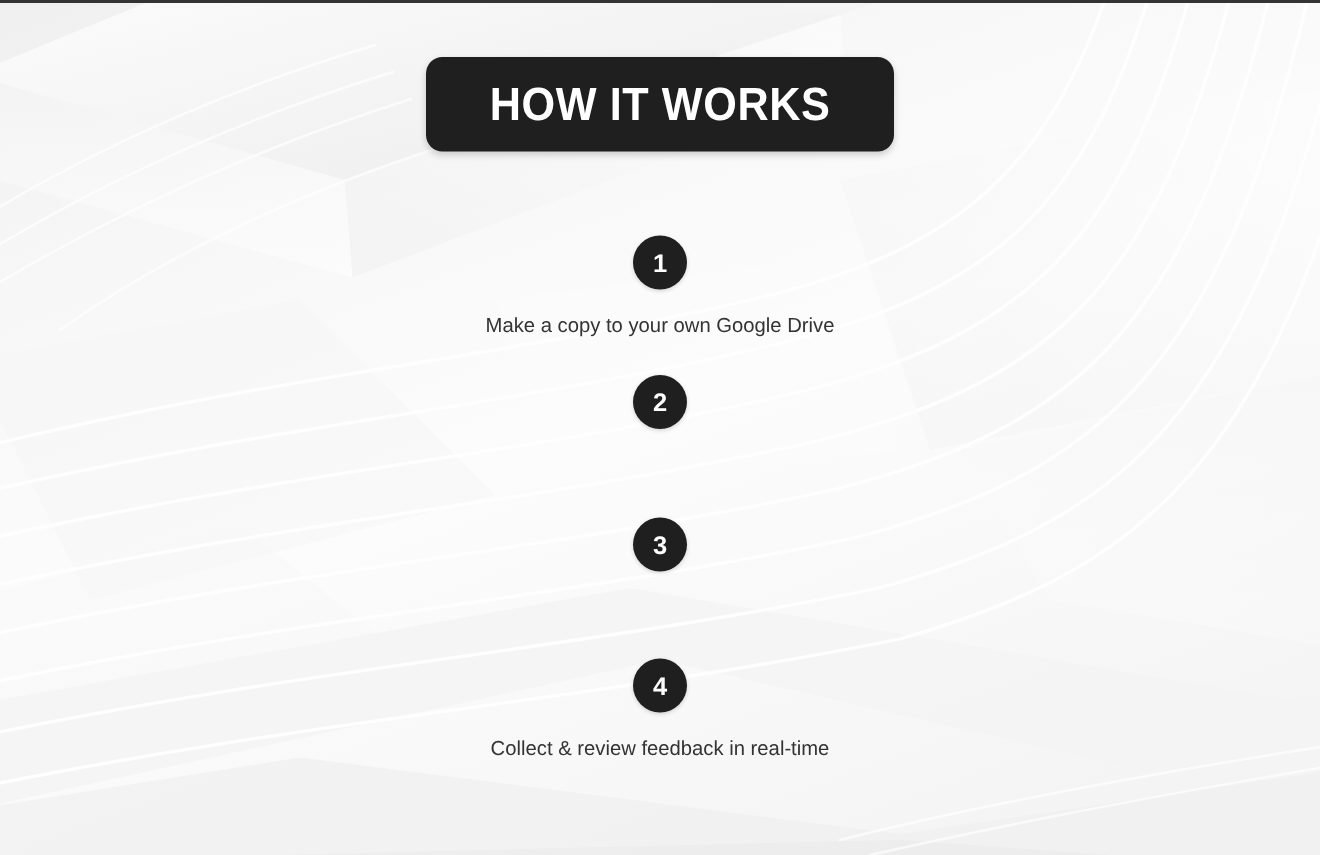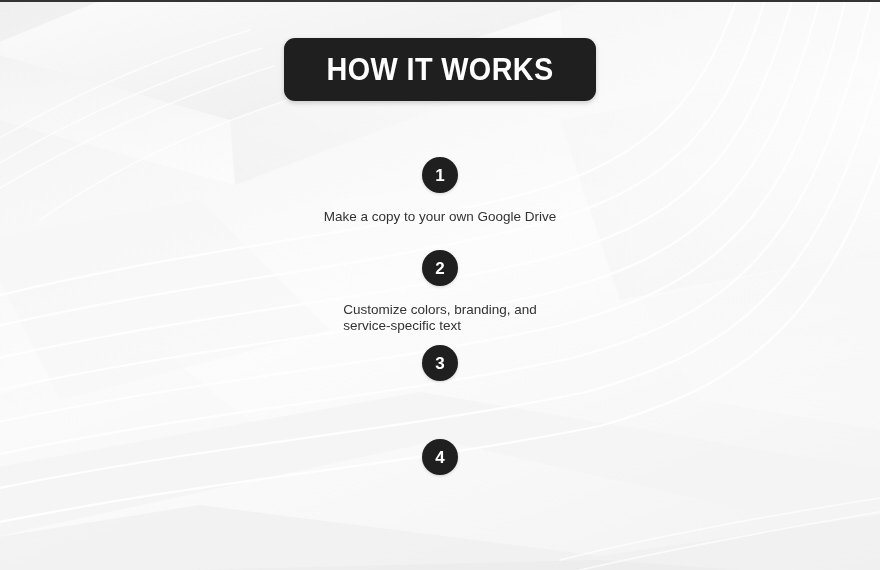--- a/index.html
+++ b/index.html
@@ -106,7 +106,7 @@
     color: #333333;
     font-size: 13.5px;
     line-height: 16px;
-    text-align: left;
+    text-align: right;
     white-space: pre-line;
     max-width: 340px;
   }

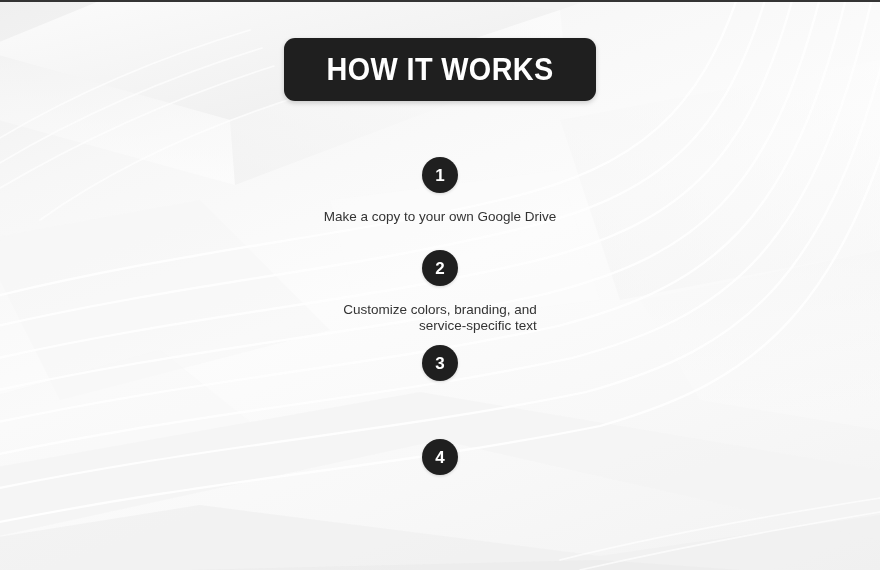--- a/index.html
+++ b/index.html
@@ -193,8 +193,6 @@
 
     <div class="step" id="step-2">
       <div class="step-badge">2</div>
-      <div class="step-label">Customize colors, branding, and
-service-specific text</div>
     </div>
 
     <div class="step" id="step-3">

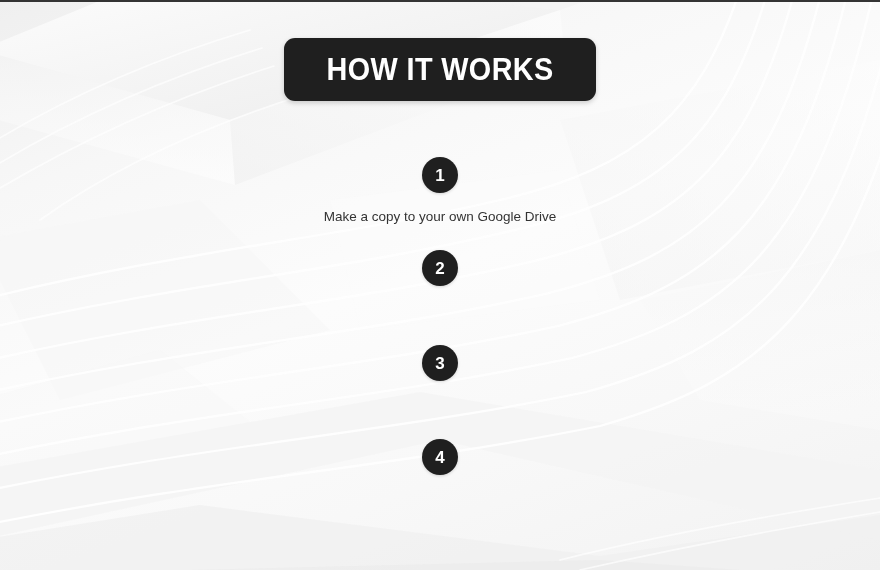--- a/index.html
+++ b/index.html
@@ -201,6 +201,7 @@
 
     <div class="step" id="step-4">
       <div class="step-badge">4</div>
+      <div class="step-label">Collect &amp; review feedback in real-time</div>
     </div>
 
   </div>

